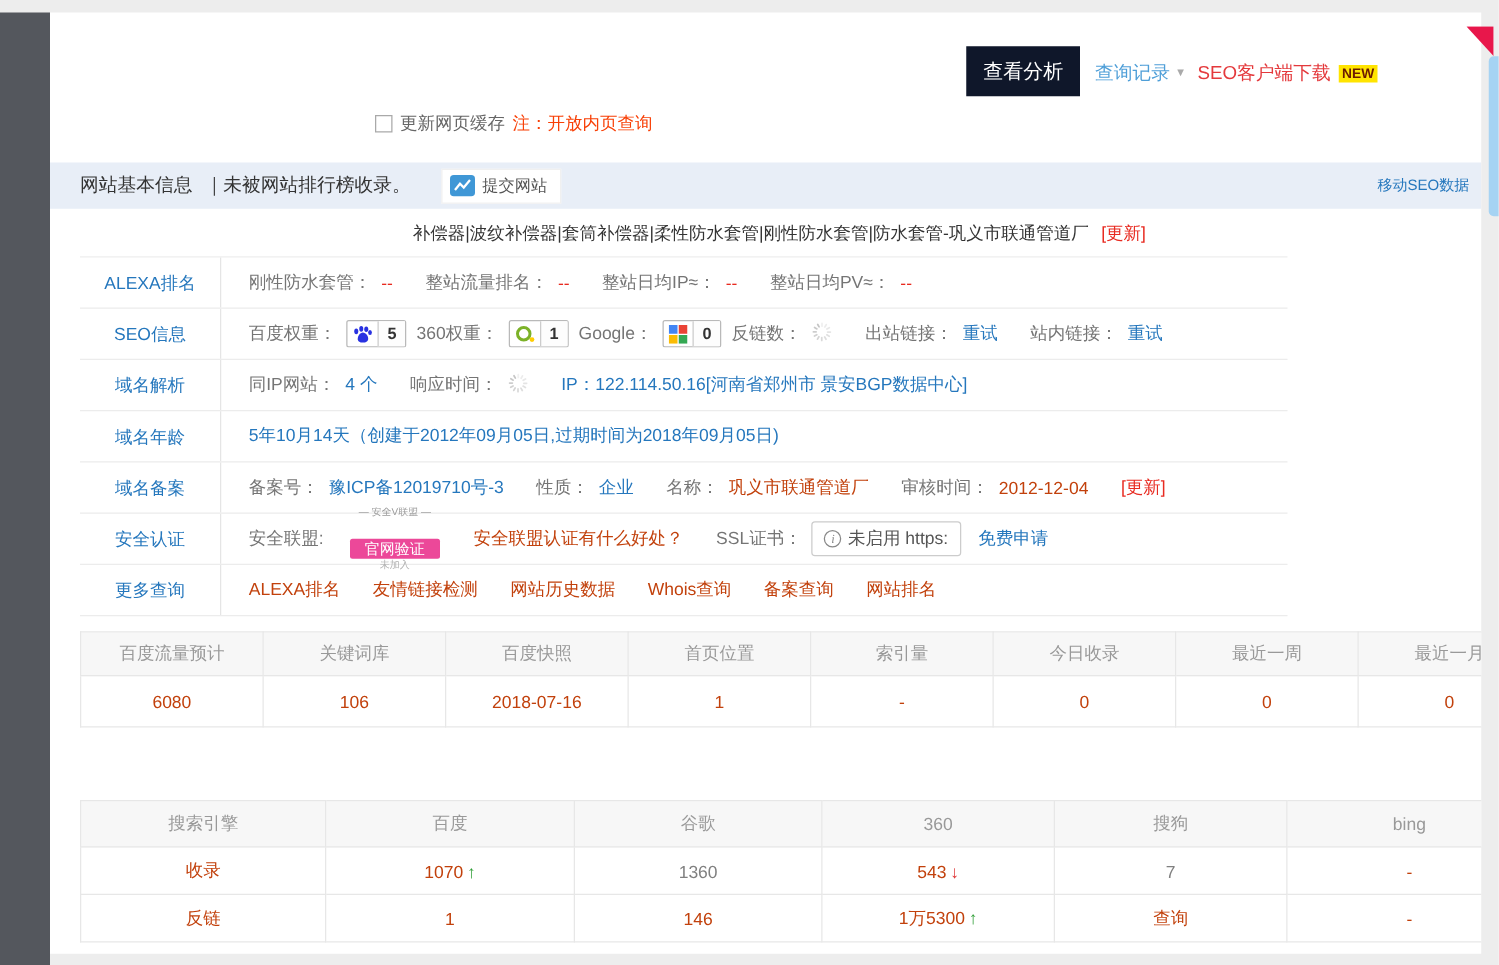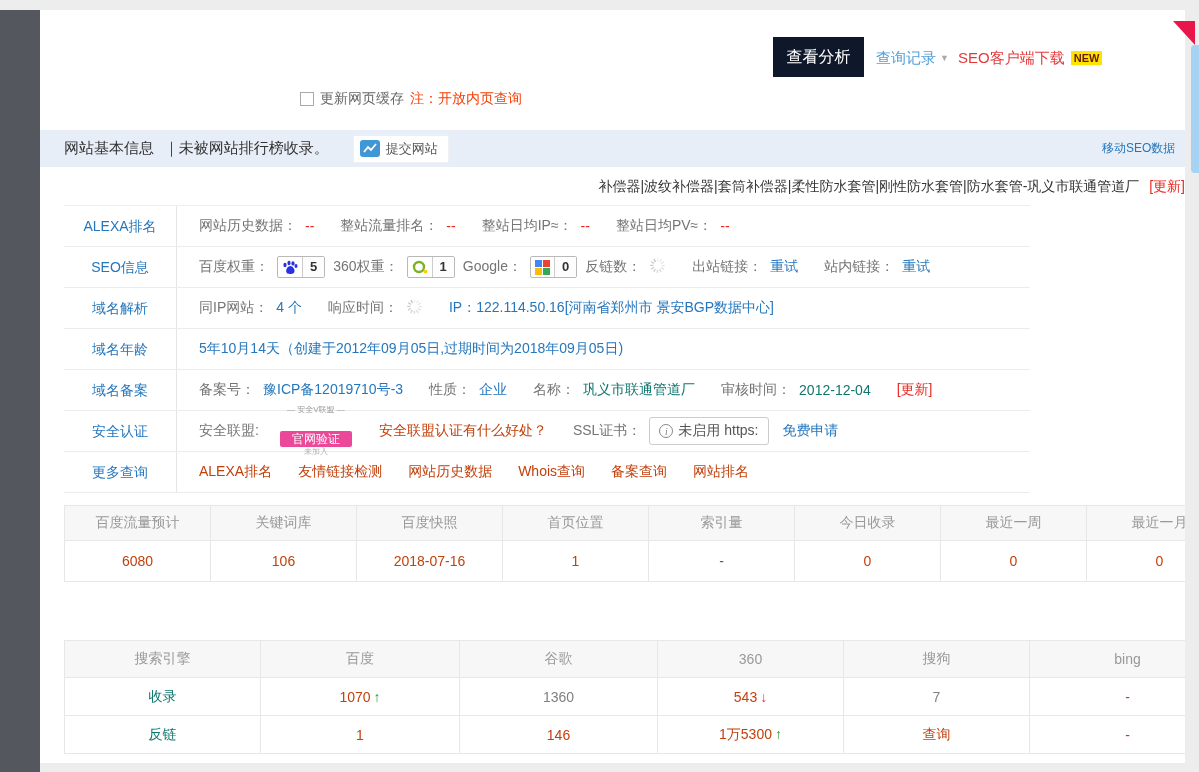--- a/index.html
+++ b/index.html
@@ -50,8 +50,8 @@
   .mobile-seo { position: absolute; left: 1062px; top: 130px; font-size: 12px; color: #2577bd; cursor: pointer; white-space: nowrap; }
   .domain-blue { color: #2577bd; }
   
-  .kwline { position: absolute; top: 157px; left: 0; width: 100%; height: 38px; line-height: 38px;
-            text-align: right; font-size: 14px; color: #333; }
+  .kwline { position: absolute; top: 157px; left: 11px; width: 100%; height: 38px; line-height: 38px;
+            text-align: center; font-size: 14px; color: #333; }
   .kw-update { color: #e82a20; margin-left: 6px; cursor: pointer; }
   
   .info-table { position: absolute; top: 195px; left: 24px; width: 966px; border-top: 1px solid #eee; }

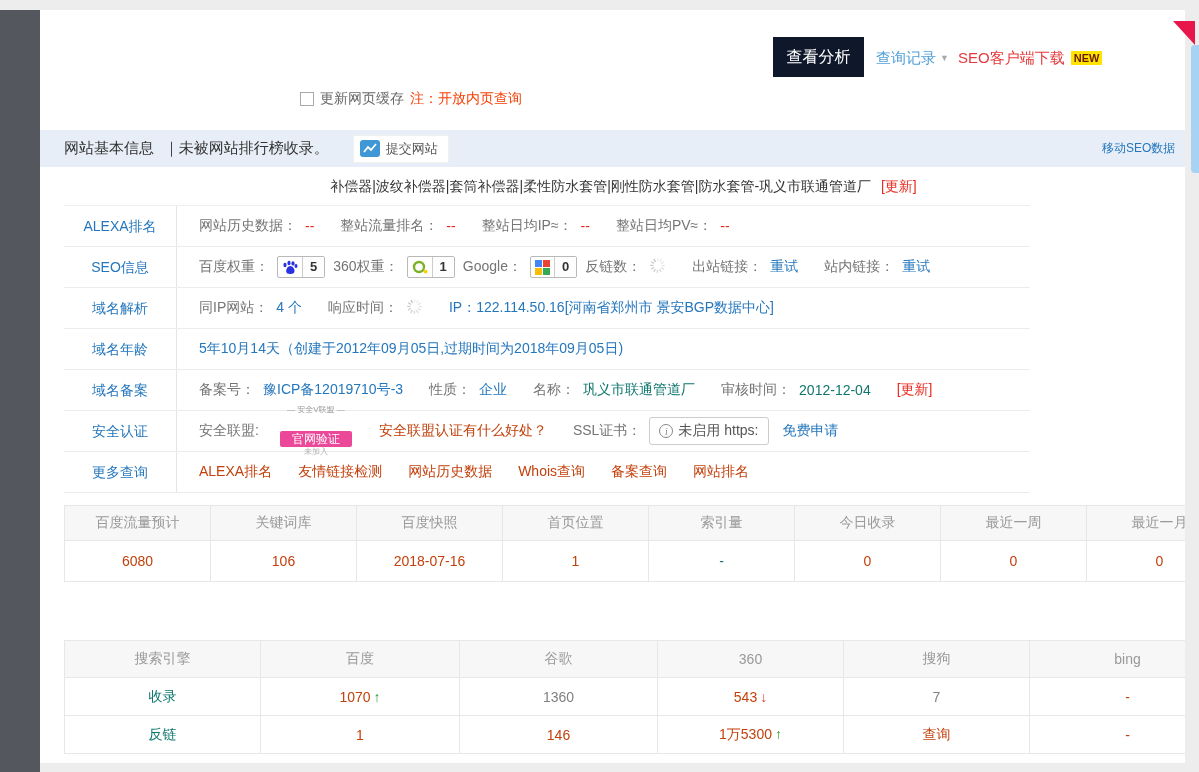--- a/index.html
+++ b/index.html
@@ -139,7 +139,7 @@
         <div class="info-row">
           <div class="info-label">ALEXA排名</div>
           <div class="info-cell">
-            <span class="seg sg-muted">网站历史数据：</span>
+            <span class="seg sg-muted">刚性防水套管：</span>
             <span class="seg sg-red sg-link pad">--</span>
             <span class="seg sg-muted">整站流量排名：</span>
             <span class="seg sg-red sg-link pad">--</span>

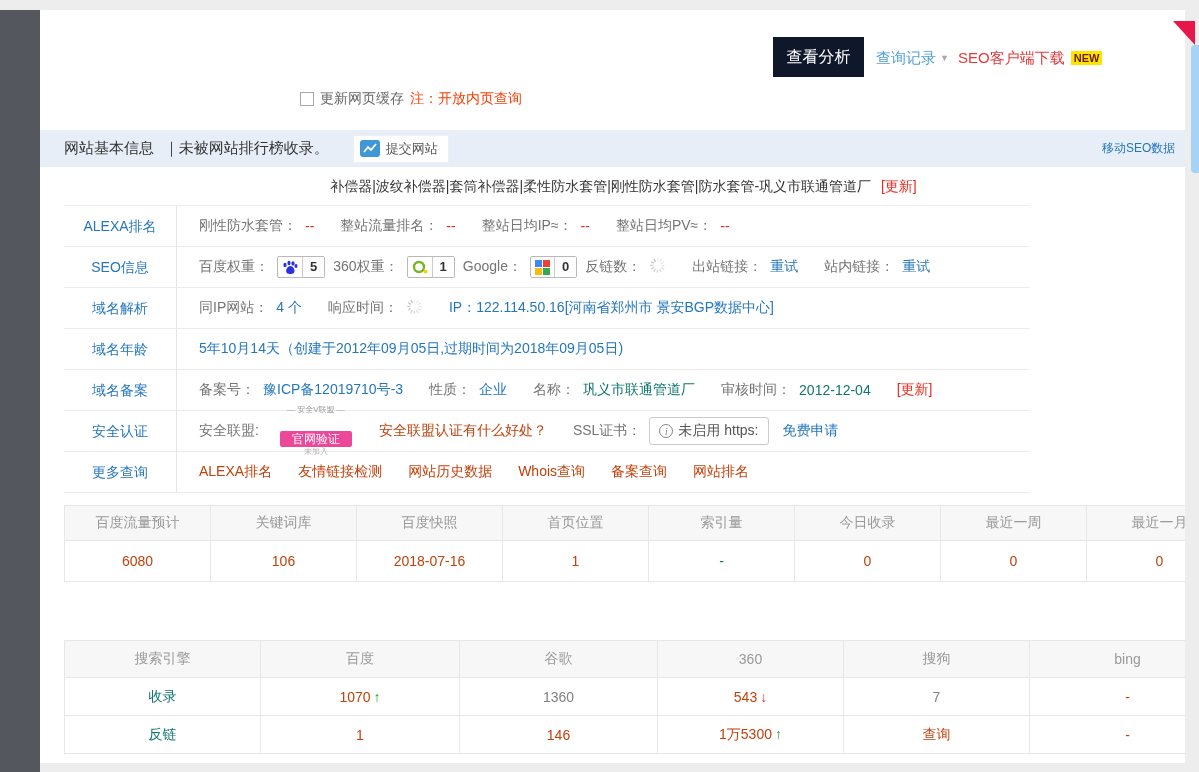--- a/index.html
+++ b/index.html
@@ -64,7 +64,7 @@
   .sg-muted { color: #757575; }
   .sg-red { color: #e82a20; }
   .sg-blue { color: #2577bd; }
-  .sg-dark { color: #0f766e; }
+  .sg-dark { color: #c2410c; }
   .sg-green { color: #c2410c; text-align: center; }
   .sg-gray { color: #808080; }
   .sg-link { cursor: pointer; }

